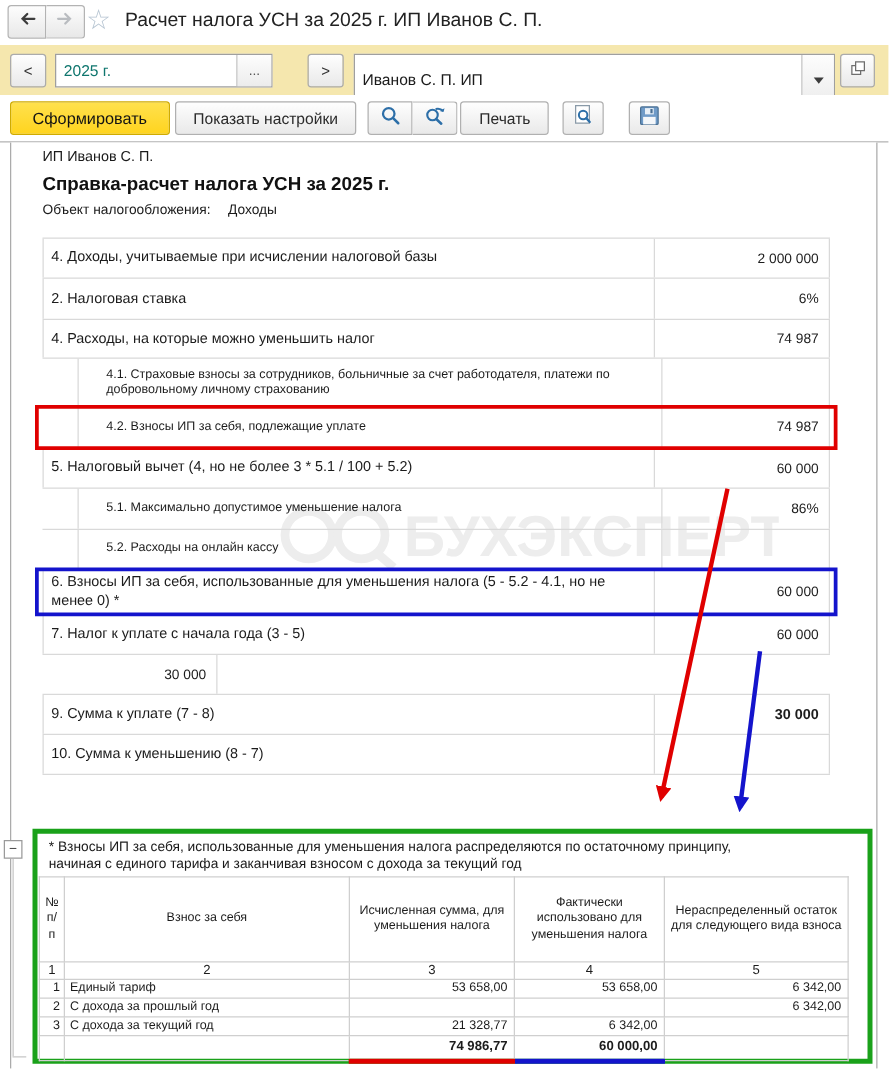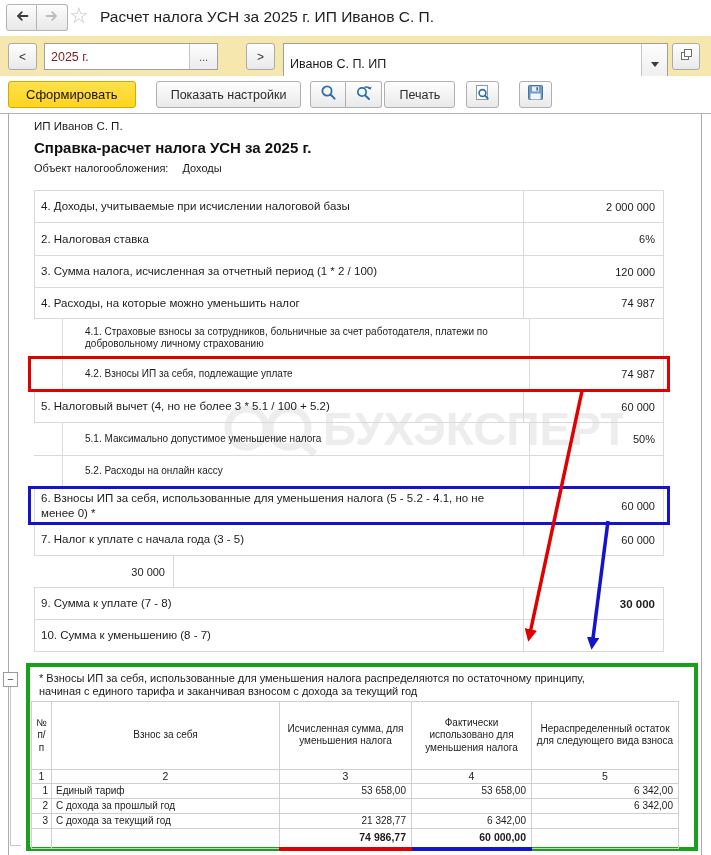--- a/index.html
+++ b/index.html
@@ -32,7 +32,7 @@
     position:absolute; left:44px; top:7px; width:174px; height:27px;
     background:#fff; border:1px solid #9f9f9f; display:flex; align-items:center;
   }
-  .periodfield .pval { flex:1; padding-left:6px; font-size:12.5px; color:#7f1d1d; }
+  .periodfield .pval { flex:1; padding-left:6px; font-size:12.5px; color:#0f766e; }
   .periodfield .more {
     width:28px; height:100%; border:none; border-left:1px solid #c4c4c4;
     background:linear-gradient(#fdfdfd,#ececec); font-size:11px; color:#555; cursor:pointer;

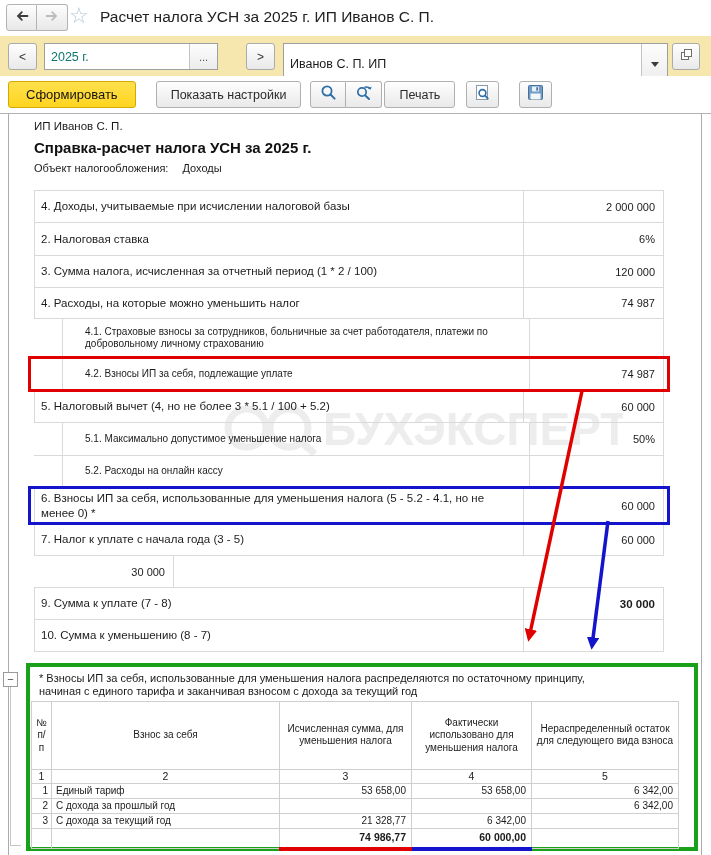--- a/index.html
+++ b/index.html
@@ -67,7 +67,7 @@
     background:linear-gradient(#ffe14d,#ffd41f); border:1px solid #d0ab00;
     color:#131313; font-size:13px; padding:0 17px;
   }
-  .tbtn.settings { margin-left:20px; }
+  .tbtn.settings { margin-left:4px; }
   .searchgroup { display:flex; margin-left:9px; }
   .iconbtn {
     width:36px; height:27px; border:1px solid #b0b0b0; background:linear-gradient(#fefefe,#e9e9e9);

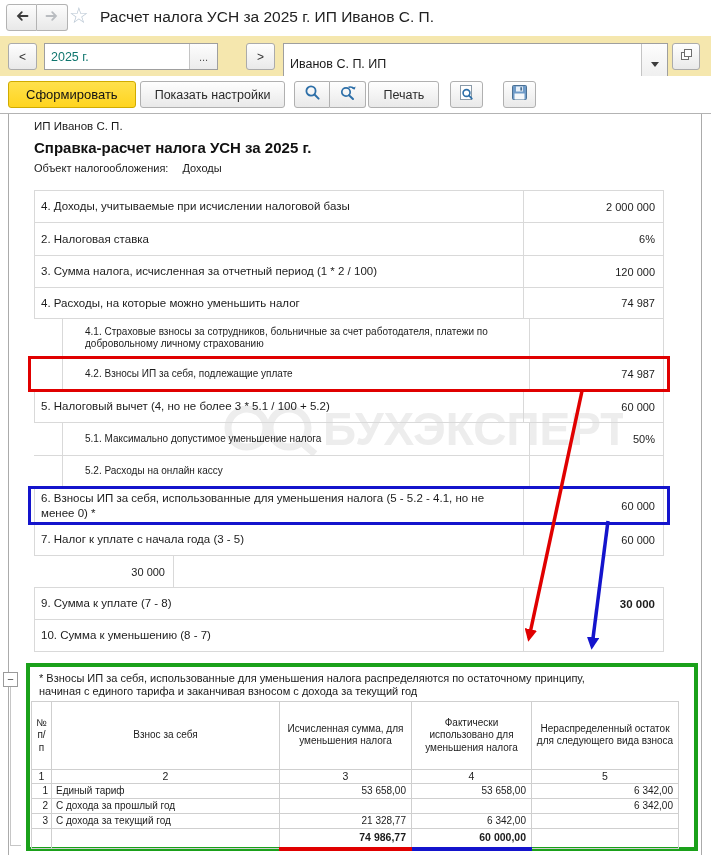--- a/index.html
+++ b/index.html
@@ -265,10 +265,6 @@
           <div class="mlabel">2. Налоговая ставка</div>
           <div class="mvalue">6%</div>
         </div>
-      <div class="mrow" style="height:32px">
-          <div class="mlabel">3. Сумма налога, исчисленная за отчетный период (1 * 2 / 100)</div>
-          <div class="mvalue">120 000</div>
-        </div>
       <div class="mrow" style="height:31px">
           <div class="mlabel">4. Расходы, на которые можно уменьшить налог</div>
           <div class="mvalue">74 987</div>

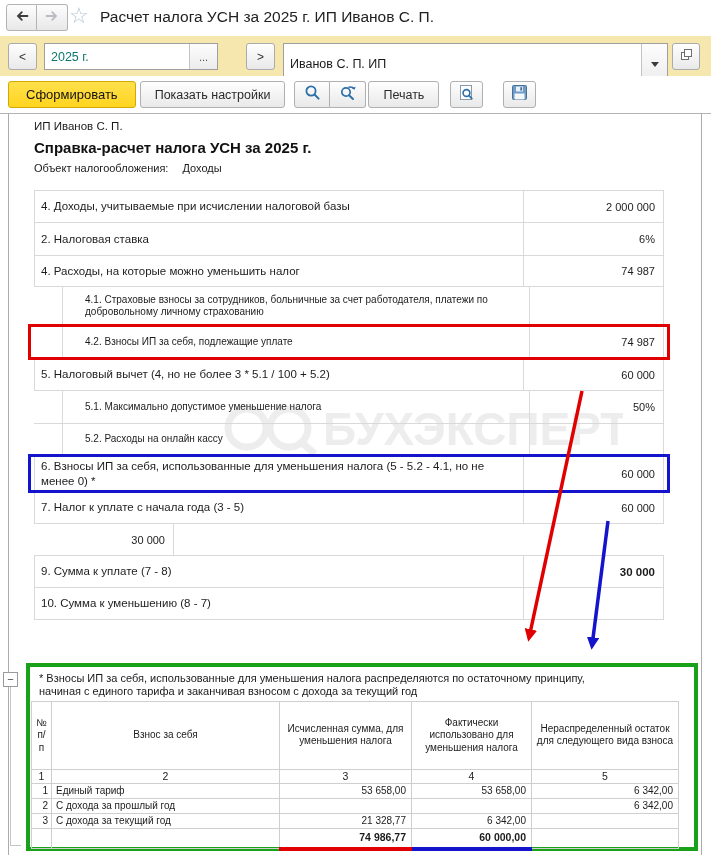--- a/index.html
+++ b/index.html
@@ -283,7 +283,7 @@
         </div>
       <div class="mrow sub" style="height:33px">
           <div class="mlabel">5.1. Максимально допустимое уменьшение налога</div>
-          <div class="mvalue">50%</div>
+          <div class="mvalue">86%</div>
         </div>
       <div class="mrow sub" style="height:32px">
           <div class="mlabel">5.2. Расходы на онлайн кассу</div>

